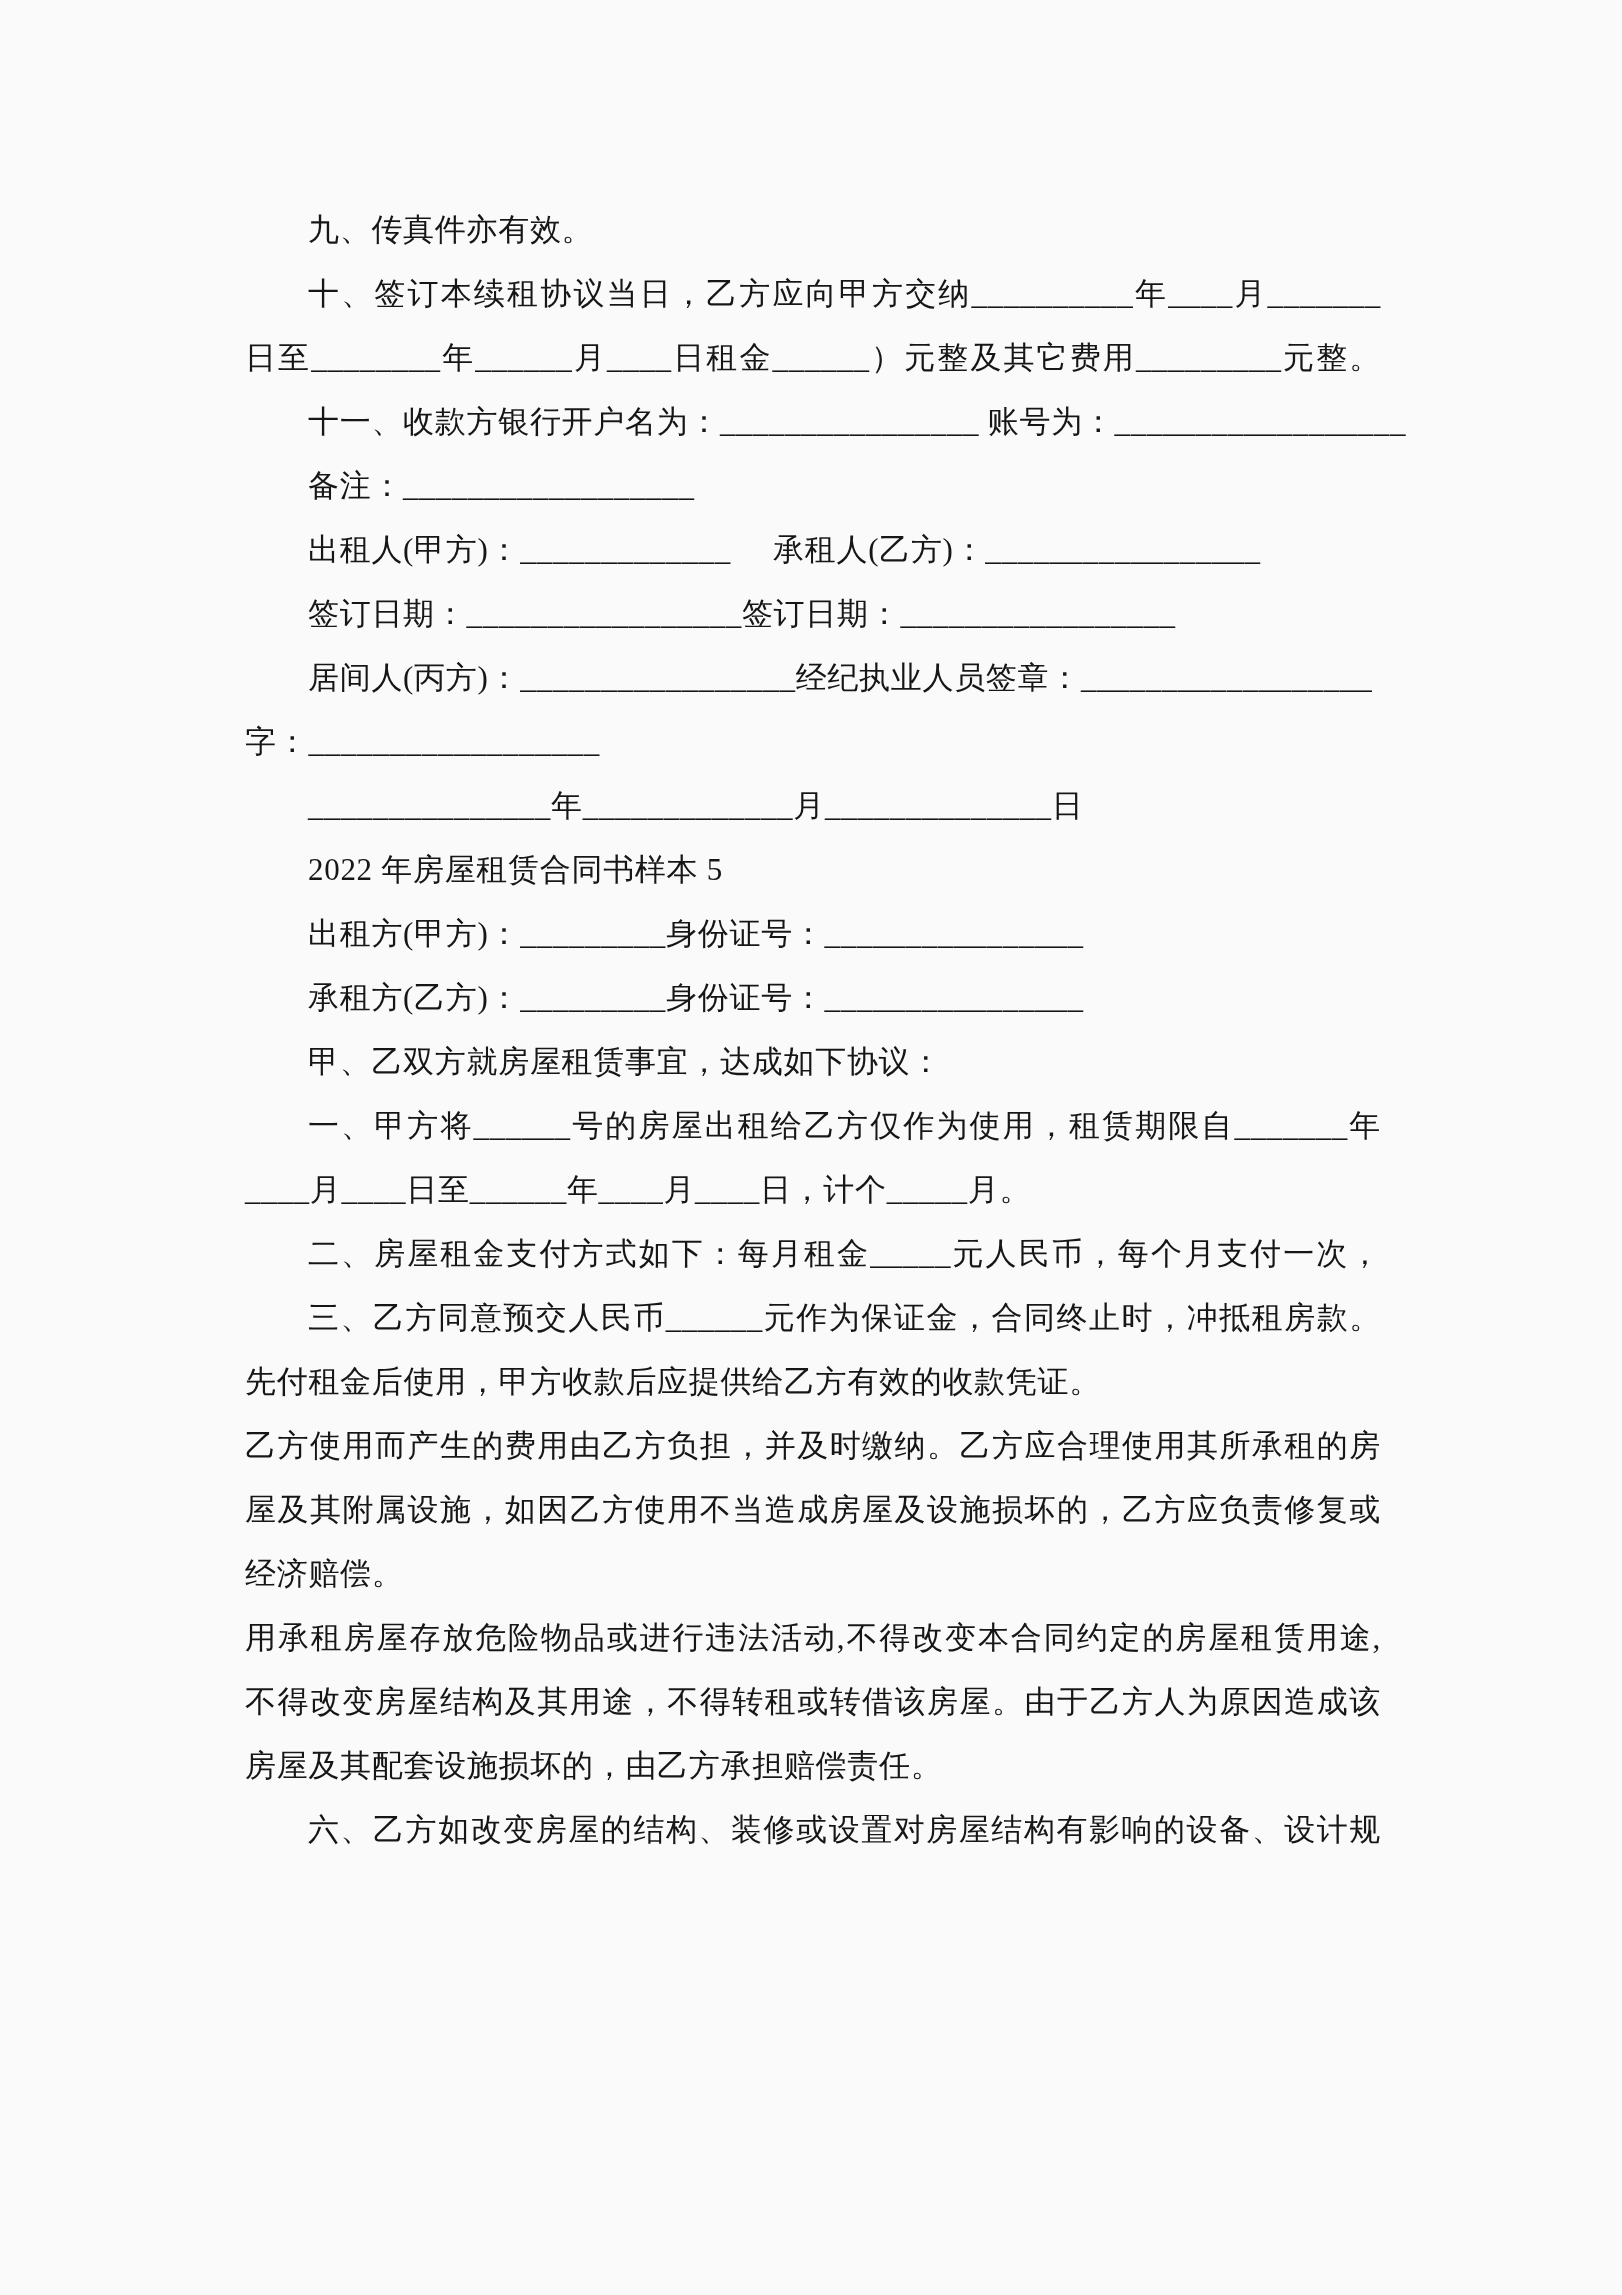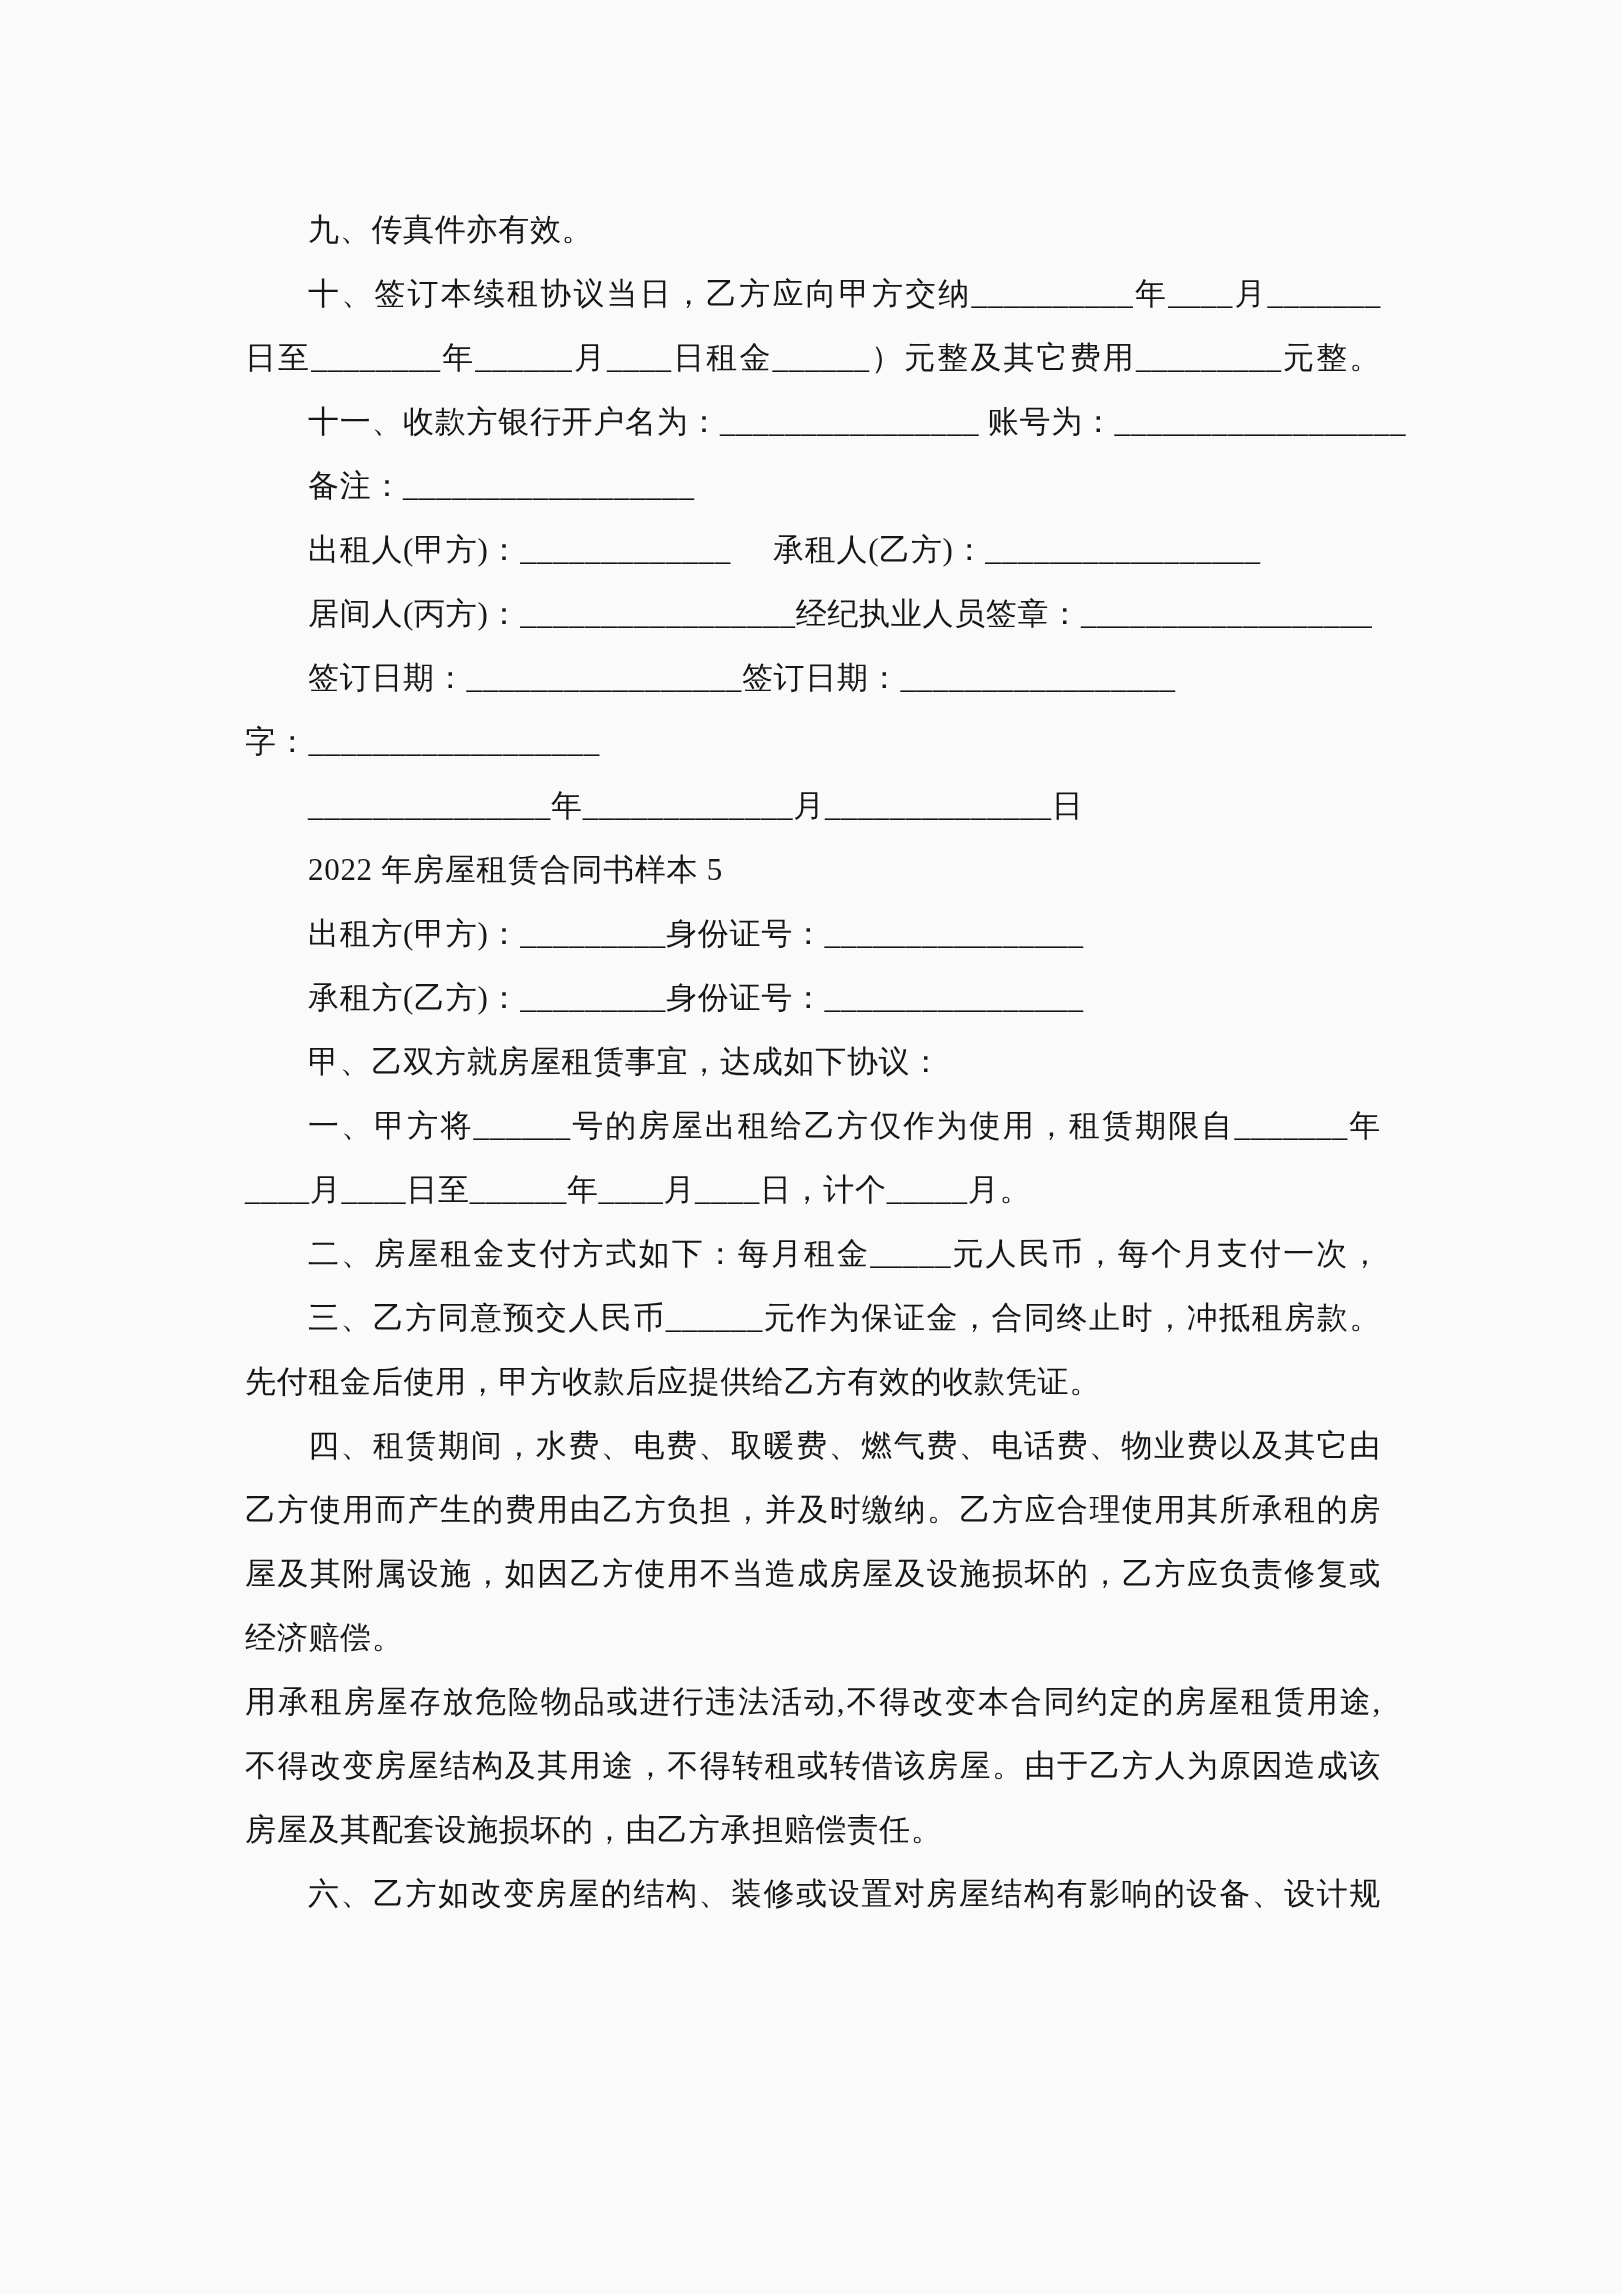--- a/index.html
+++ b/index.html
@@ -51,8 +51,8 @@
       <div class="line indent">十一、收款方银行开户名为：________________ 账号为：__________________</div>
       <div class="line indent">备注：__________________</div>
       <div class="line indent">出租人(甲方)：_____________     承租人(乙方)：_________________</div>
+      <div class="line indent">签订日期：_________________签订日期：_________________</div>
       <div class="line indent">居间人(丙方)：_________________经纪执业人员签章：__________________</div>
-      <div class="line indent">签订日期：_________________签订日期：_________________</div>
       <div class="line">字：__________________</div>
       <div class="line indent">_______________年_____________月______________日</div>
       <div class="line indent">2022 年房屋租赁合同书样本 5</div>

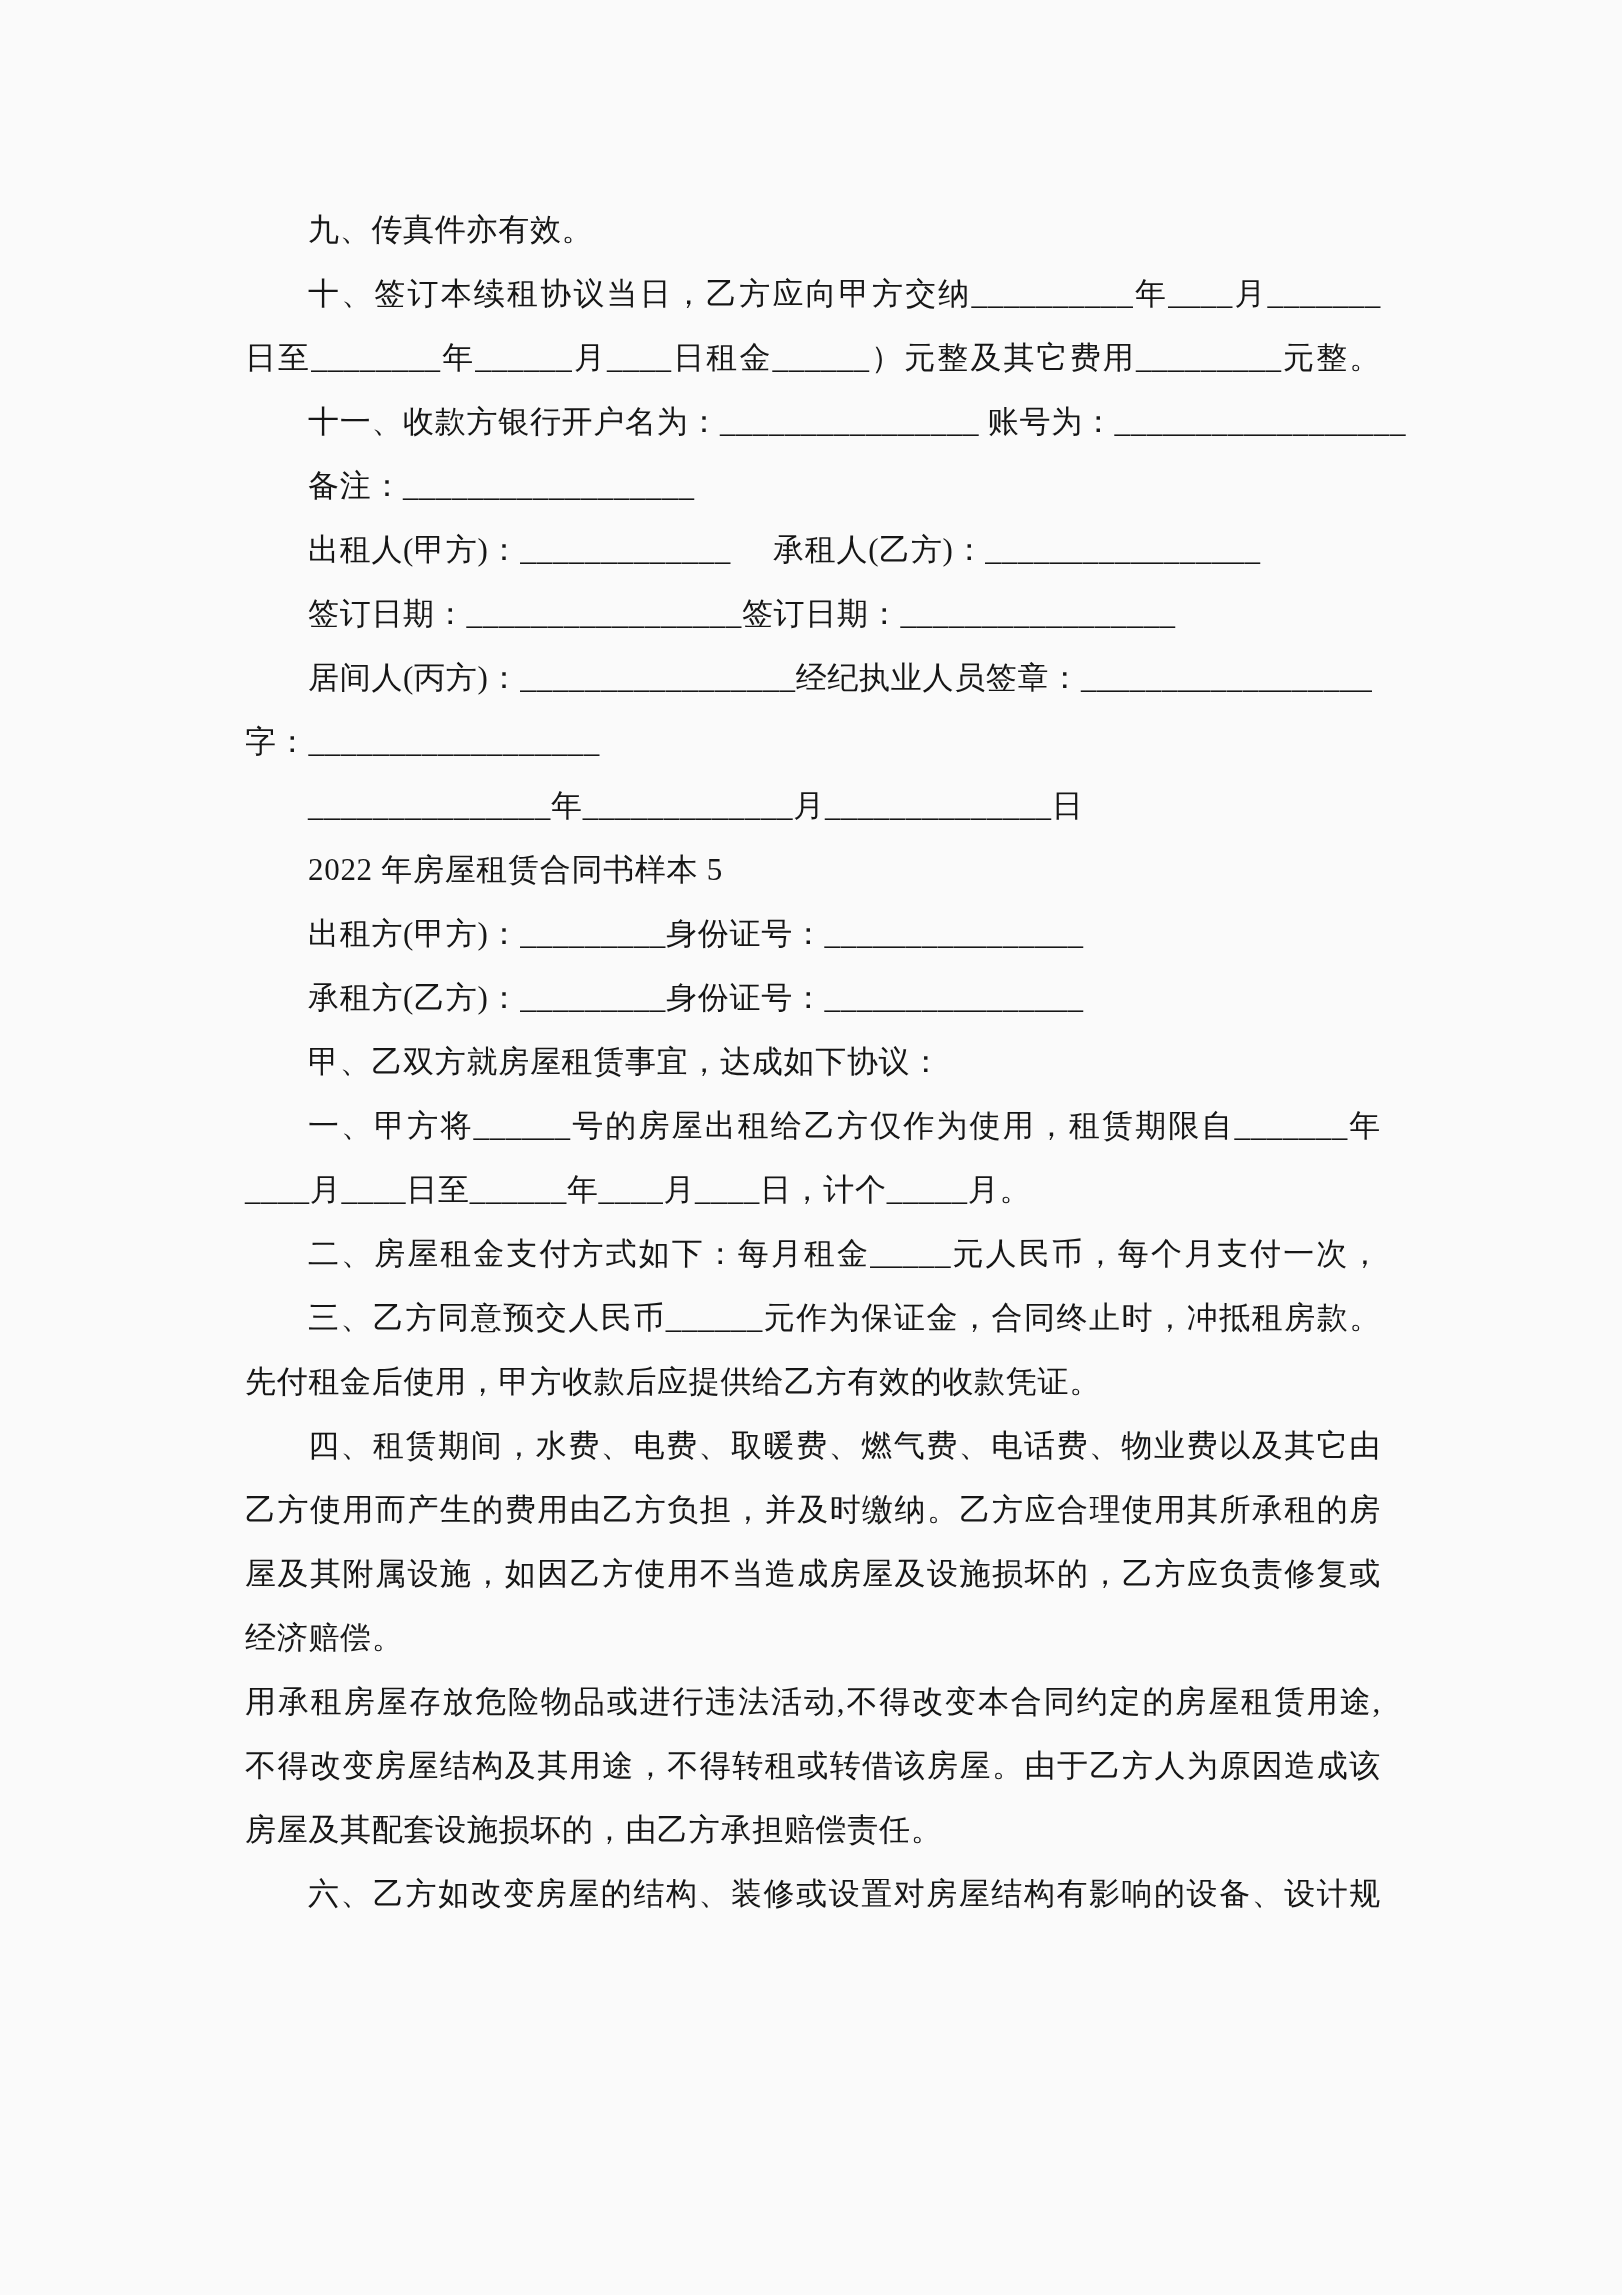--- a/index.html
+++ b/index.html
@@ -64,7 +64,6 @@
       <div class="line indent justify">二、房屋租金支付方式如下：每月租金_____元人民币，每个月支付一次，</div>
       <div class="line indent justify">三、乙方同意预交人民币______元作为保证金，合同终止时，冲抵租房款。</div>
       <div class="line">先付租金后使用，甲方收款后应提供给乙方有效的收款凭证。</div>
-      <div class="line indent justify">四、租赁期间，水费、电费、取暖费、燃气费、电话费、物业费以及其它由</div>
       <div class="line justify">乙方使用而产生的费用由乙方负担，并及时缴纳。乙方应合理使用其所承租的房</div>
       <div class="line justify">屋及其附属设施，如因乙方使用不当造成房屋及设施损坏的，乙方应负责修复或</div>
       <div class="line">经济赔偿。</div>

